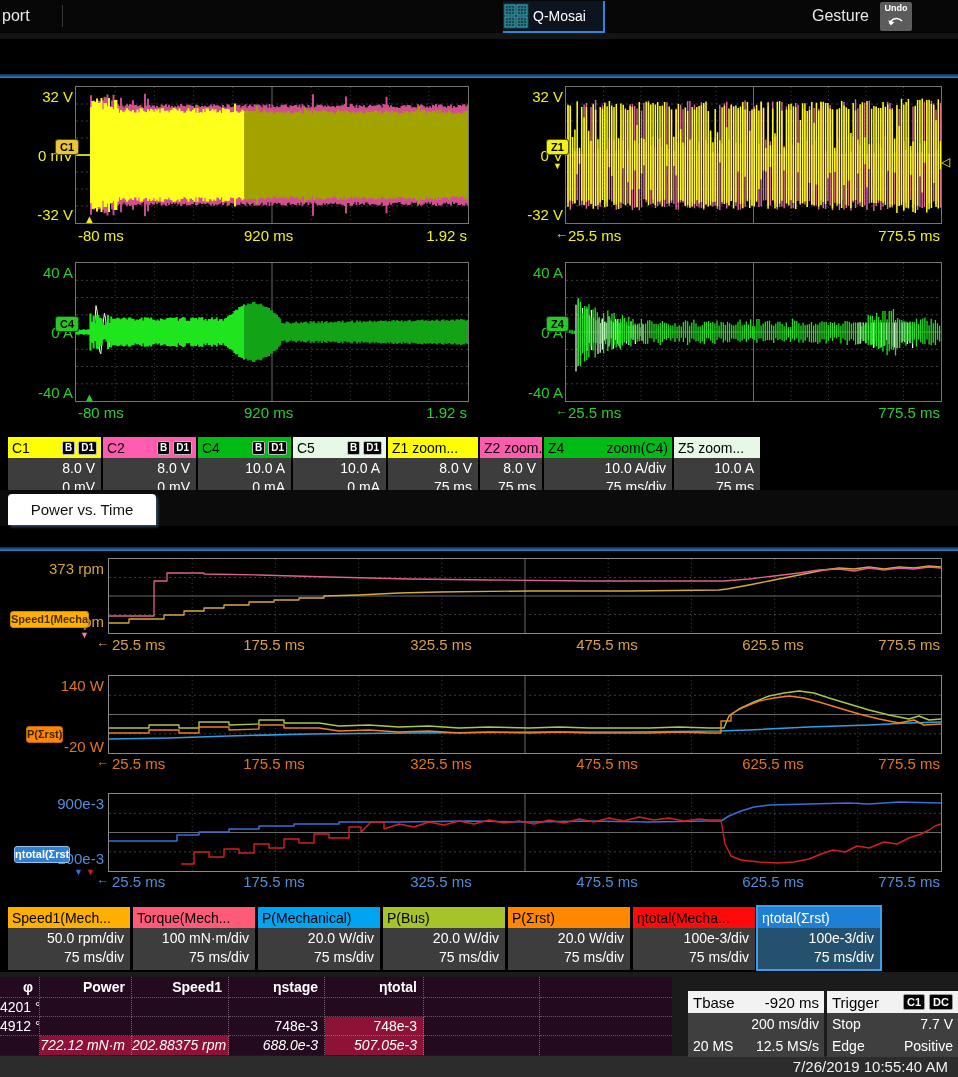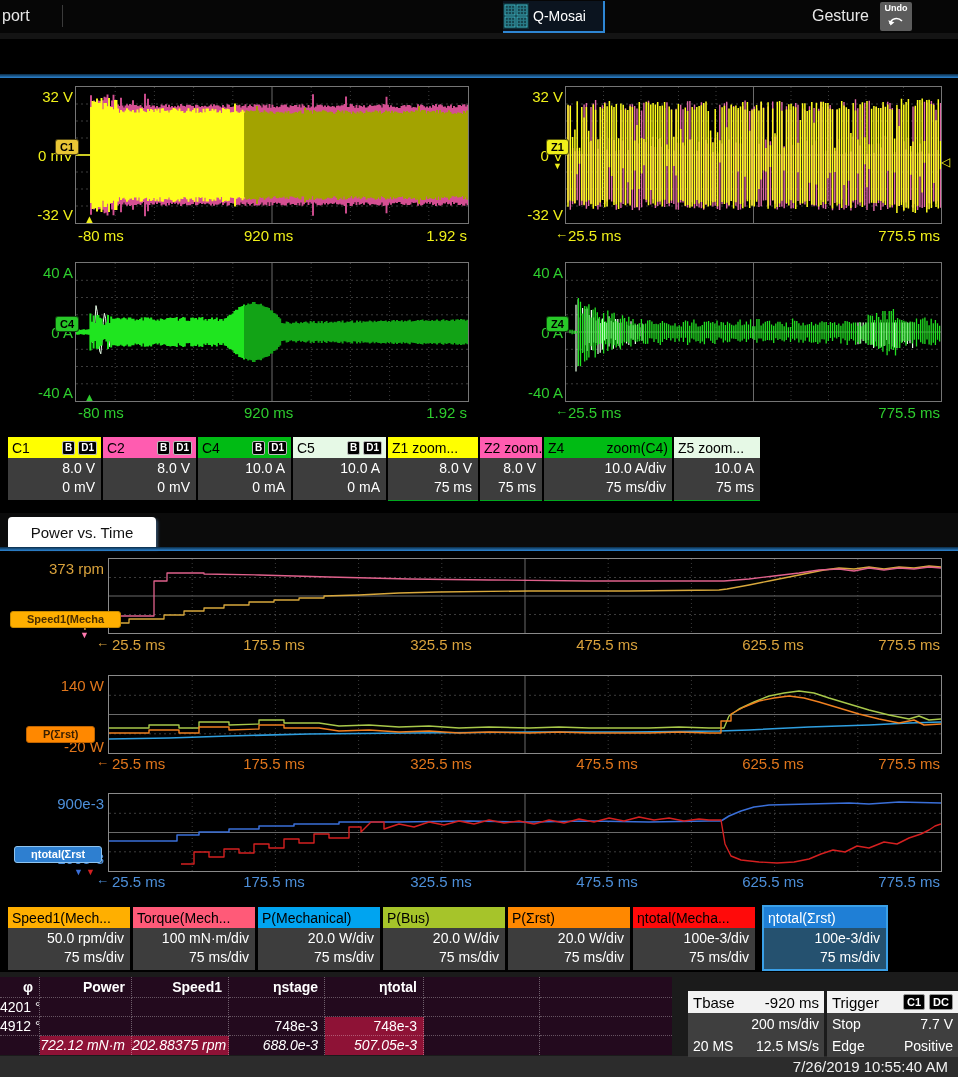--- a/index.html
+++ b/index.html
@@ -320,7 +320,7 @@
       </div>
   </div>
 
-  <div class="tabstrip" style="top:513px;height:36px;">
+  <div class="tabstrip" style="top:490px;height:36px;">
     <div class="tab-white" style="top:4px;">Power vs. Time</div>
   </div>
   <div class="blueline" style="top:547px;"></div>

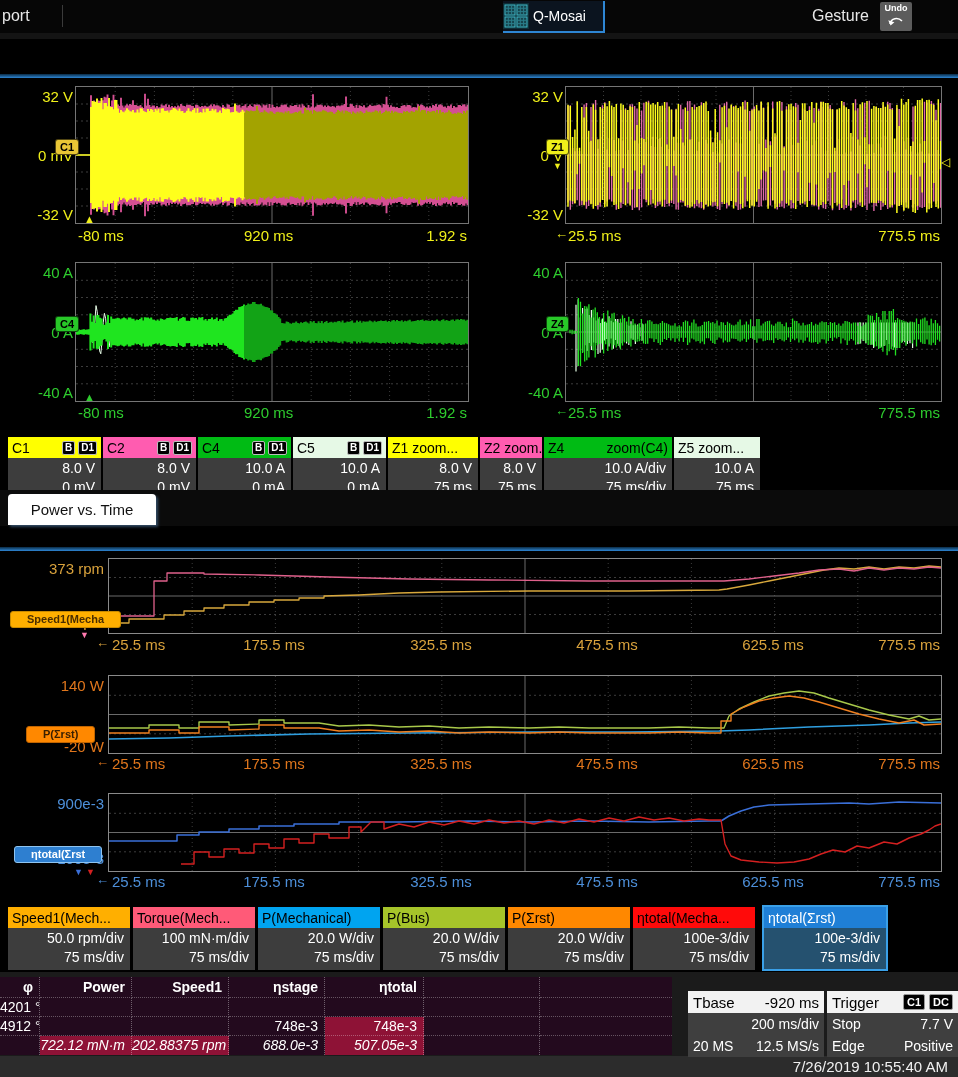--- a/index.html
+++ b/index.html
@@ -48,7 +48,7 @@
   .dbox.sel{outline:2px solid #3aa0e8;outline-offset:0;margin-left:6px;}
   .dbox.sel .dbody{background:#25516f;}
   
-  .sbadge{position:absolute;font-size:11px;font-weight:bold;padding:1px 16px;border-radius:3px;line-height:13px;
+  .sbadge{position:absolute;font-size:11px;font-weight:bold;padding:1px 0;border-radius:3px;line-height:13px;
     white-space:nowrap;cursor:pointer;z-index:5;}
   .stoplab{position:absolute;font-size:15px;width:94px;text-align:right;}
   .tick{position:absolute;font-size:15px;white-space:nowrap;}

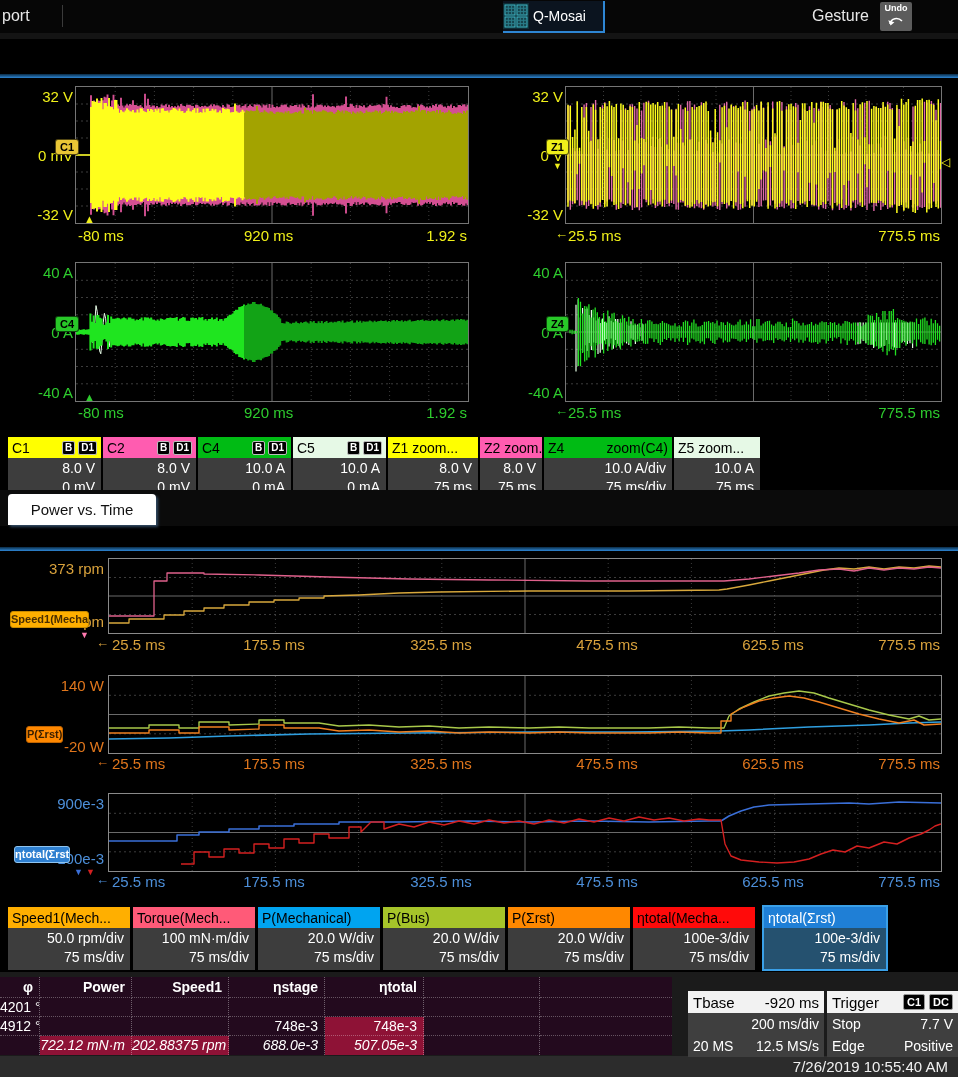--- a/index.html
+++ b/index.html
@@ -45,7 +45,7 @@
   .h-speed{background:#ffaf00;} .h-torque{background:#ff5a78;} .h-pmech{background:#00a4f0;}
   .h-pbus{background:#a6c42a;} .h-psum{background:#ff8800;} .h-etam{background:#ff0a0a;}
   .h-etas{background:#1f7fd6;color:#fff;}
-  .dbox.sel{outline:2px solid #3aa0e8;outline-offset:0;margin-left:6px;}
+  .dbox.sel{outline:2px solid #3aa0e8;outline-offset:0;}
   .dbox.sel .dbody{background:#25516f;}
   
   .sbadge{position:absolute;font-size:11px;font-weight:bold;padding:1px 0;border-radius:3px;line-height:13px;

